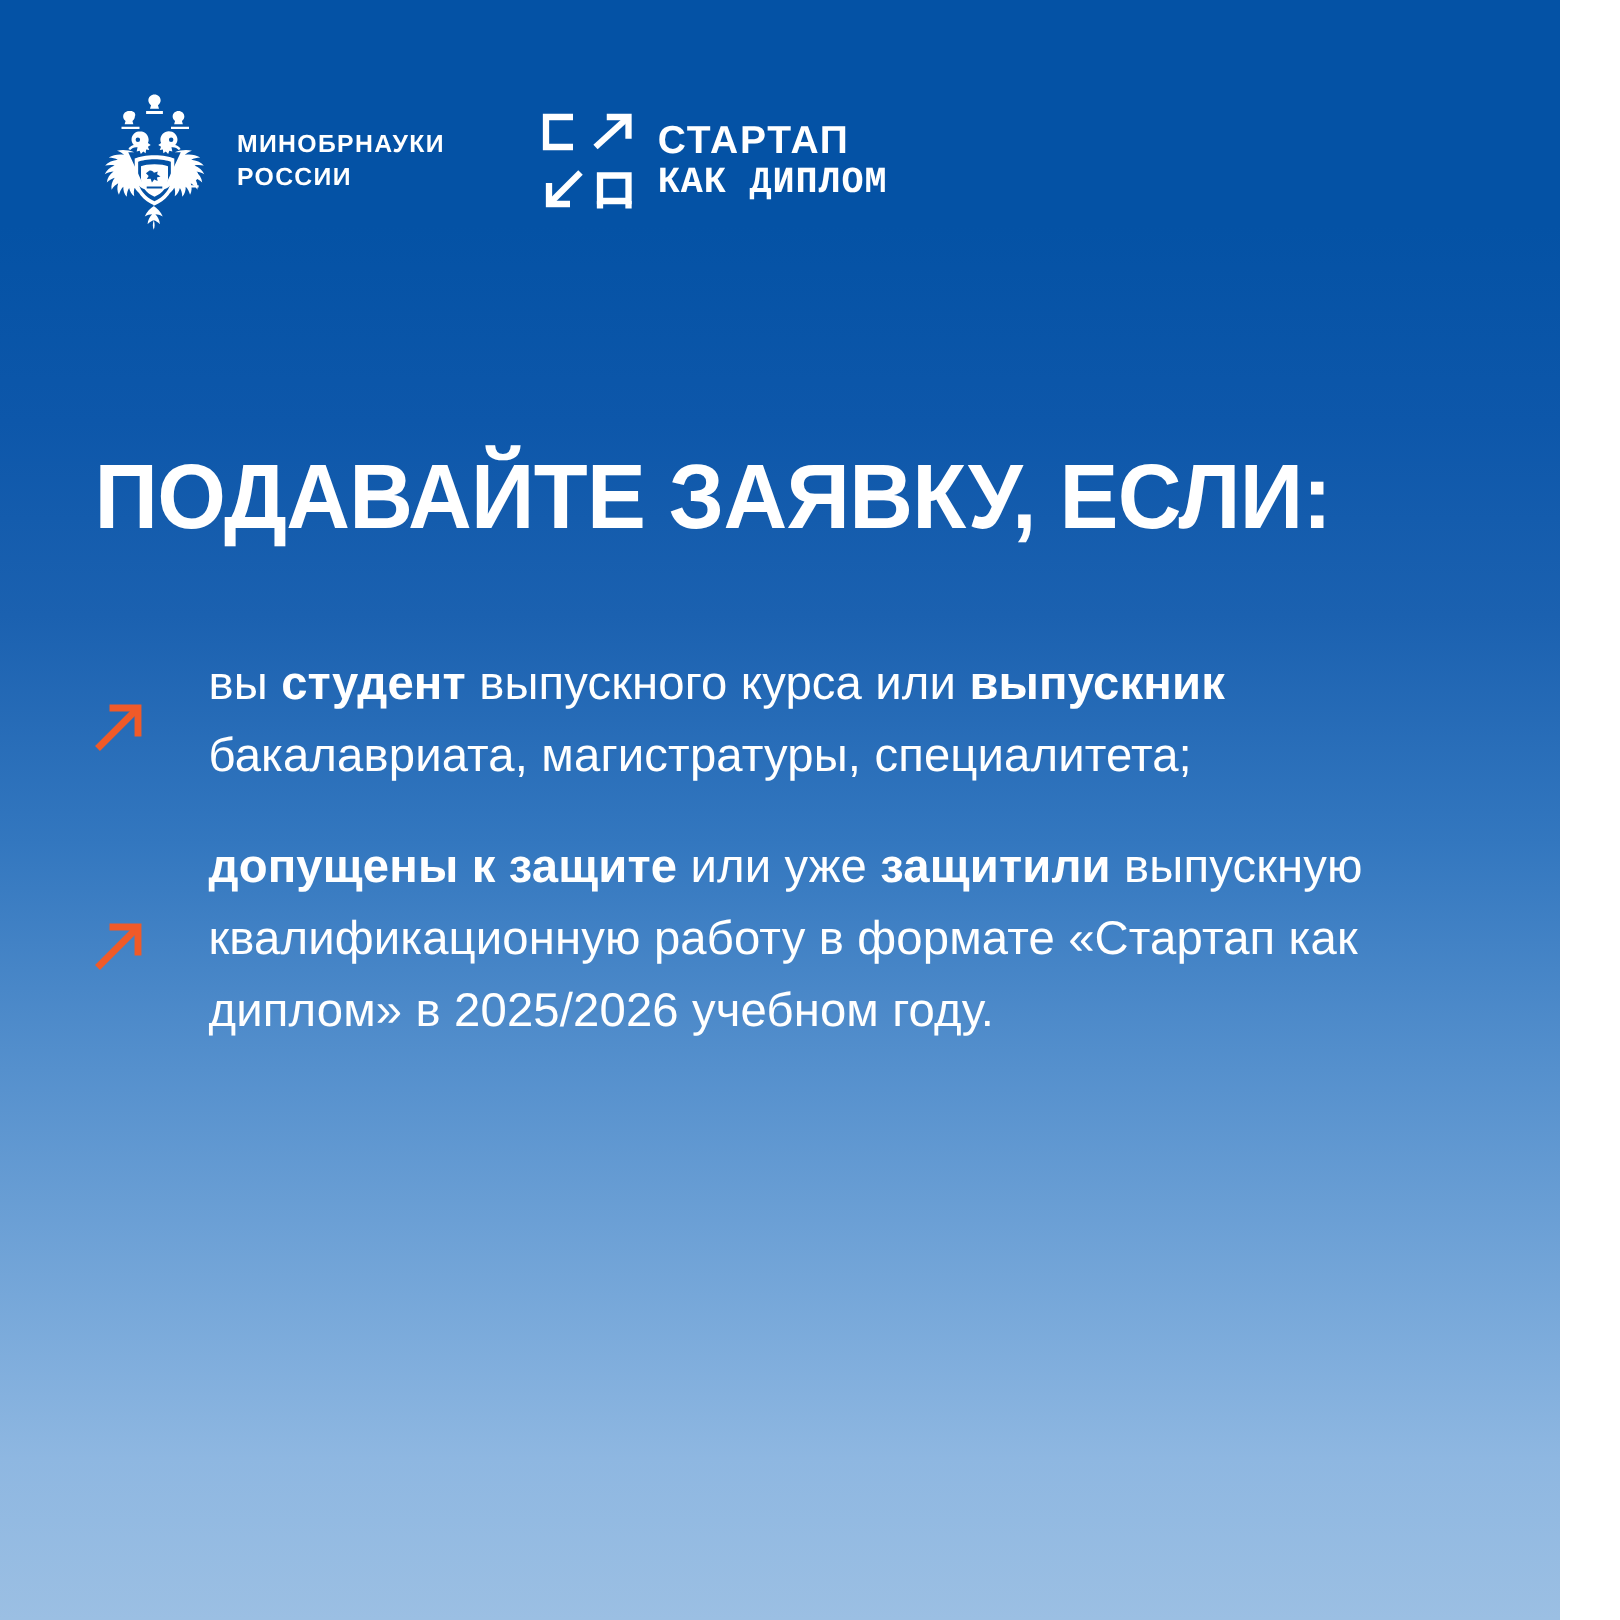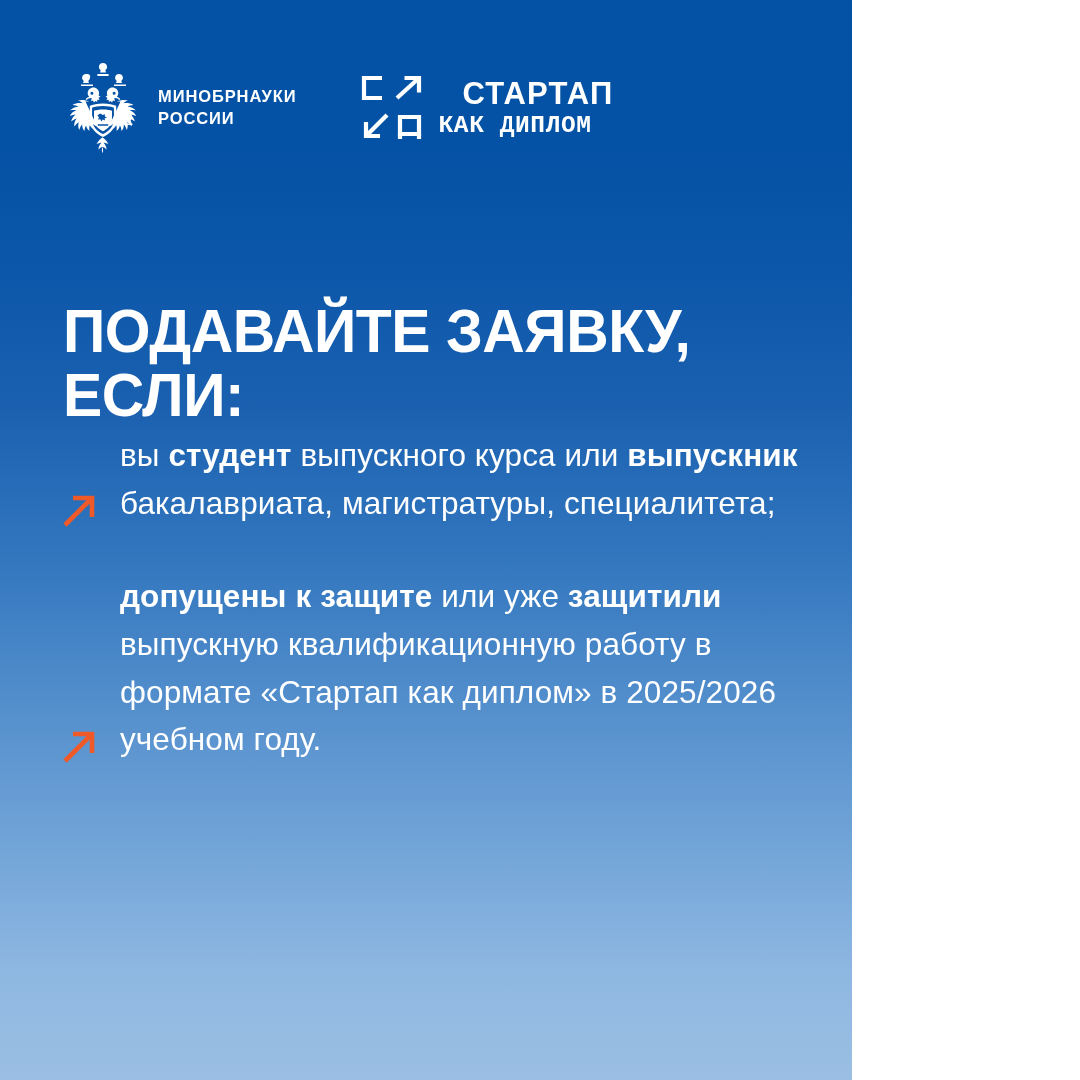--- a/index.html
+++ b/index.html
@@ -15,7 +15,7 @@
 
   #poster {
     position: relative;
-    width: 852px;
+    width: 1040px;
     height: 1080px;
     box-sizing: border-box;
     background: linear-gradient(180deg,

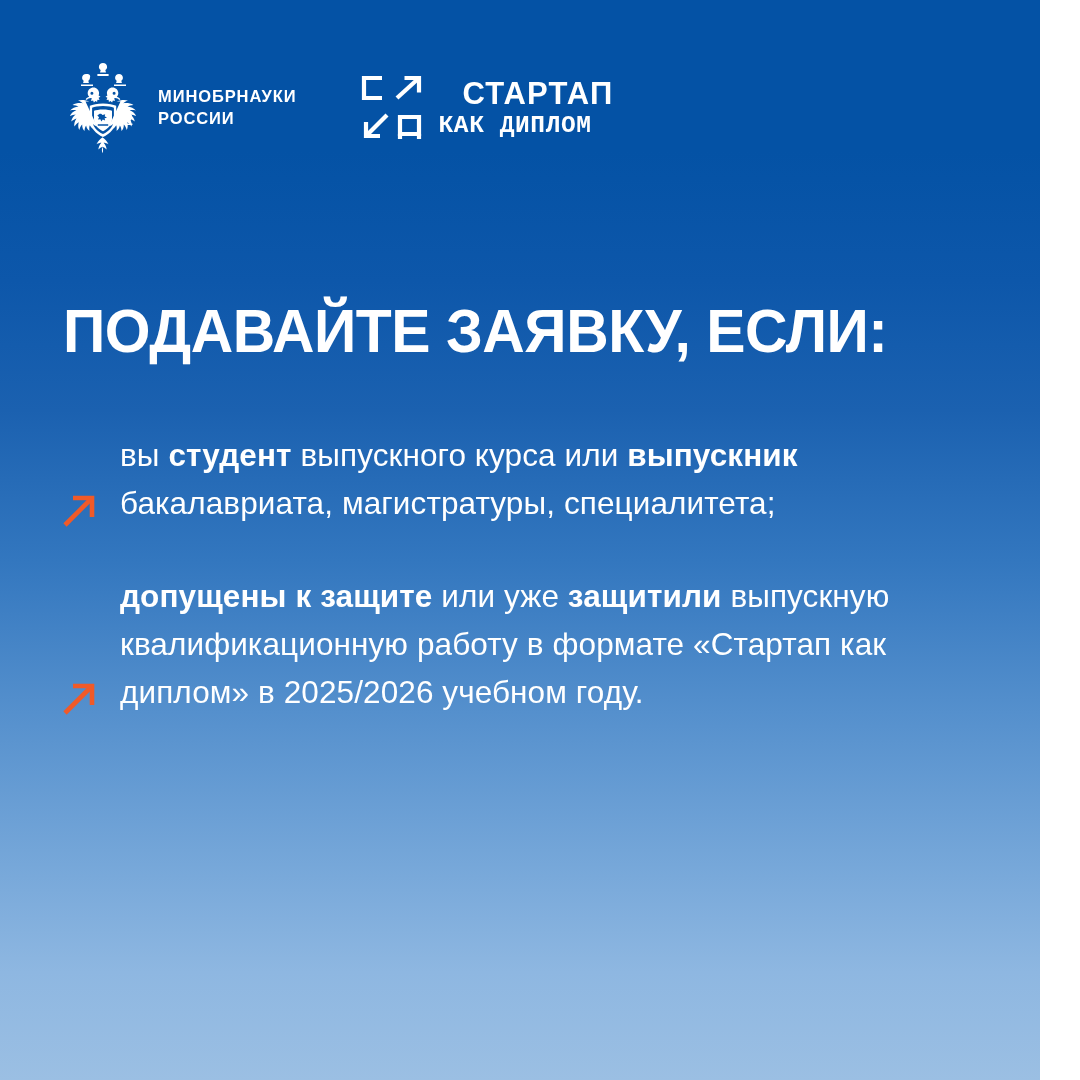--- a/index.html
+++ b/index.html
@@ -82,11 +82,10 @@
   }
 
   #brand-line1 {
-    font-size: 31px;
+    font-size: 26px;
     font-weight: 700;
     letter-spacing: 1.2px;
     line-height: 1.0;
-    margin-left: 24px;
   }
 
   #brand-line2 {

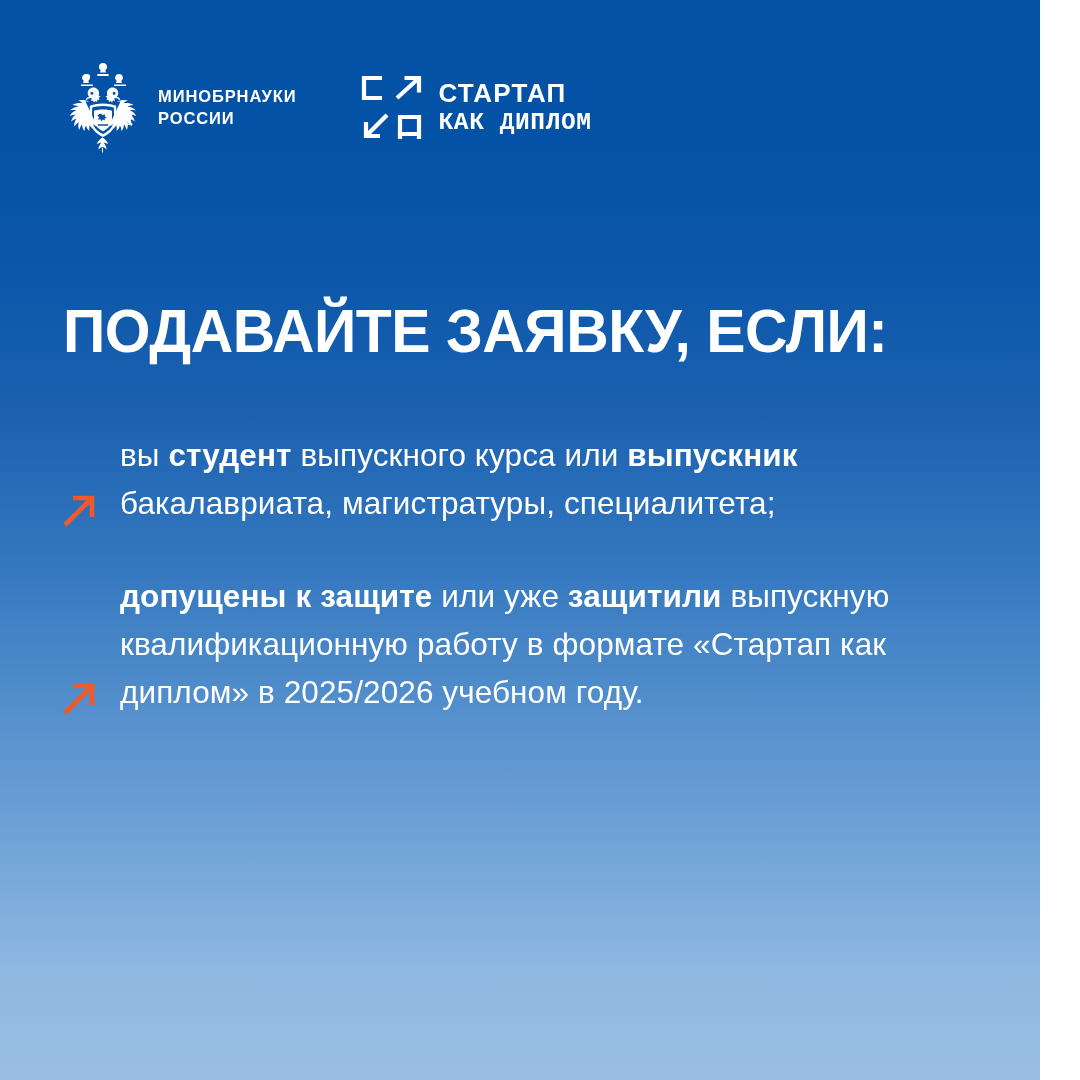--- a/index.html
+++ b/index.html
@@ -122,7 +122,8 @@
 
   .bullet {
     display: flex;
-    align-items: flex-end;
+    align-items: center;
+    gap: 19px;
   }
 
   .bullet + .bullet {

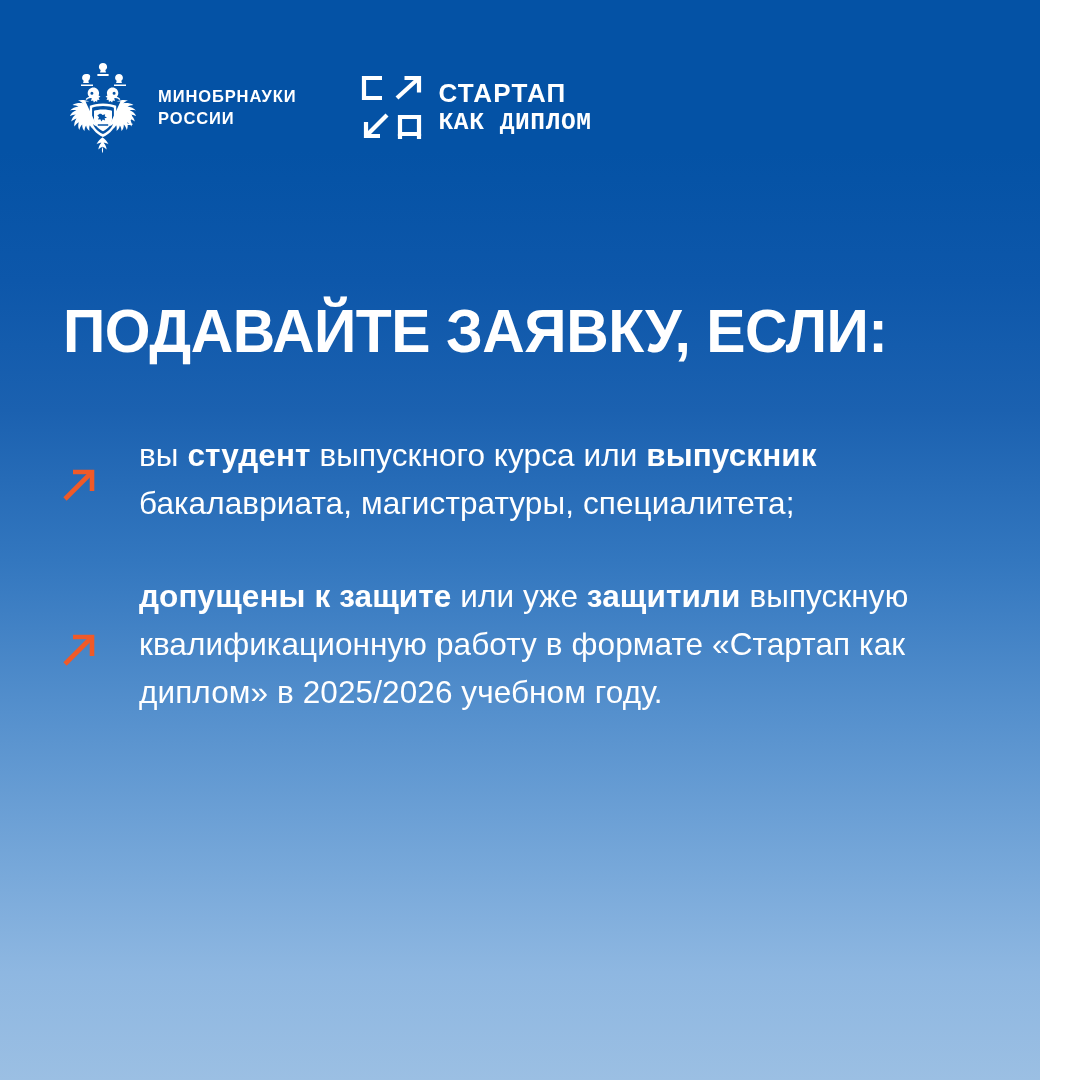--- a/index.html
+++ b/index.html
@@ -127,7 +127,7 @@
   }
 
   .bullet + .bullet {
-    margin-top: 45px;
+    margin-top: 26px;
   }
 
   .bullet-icon {

